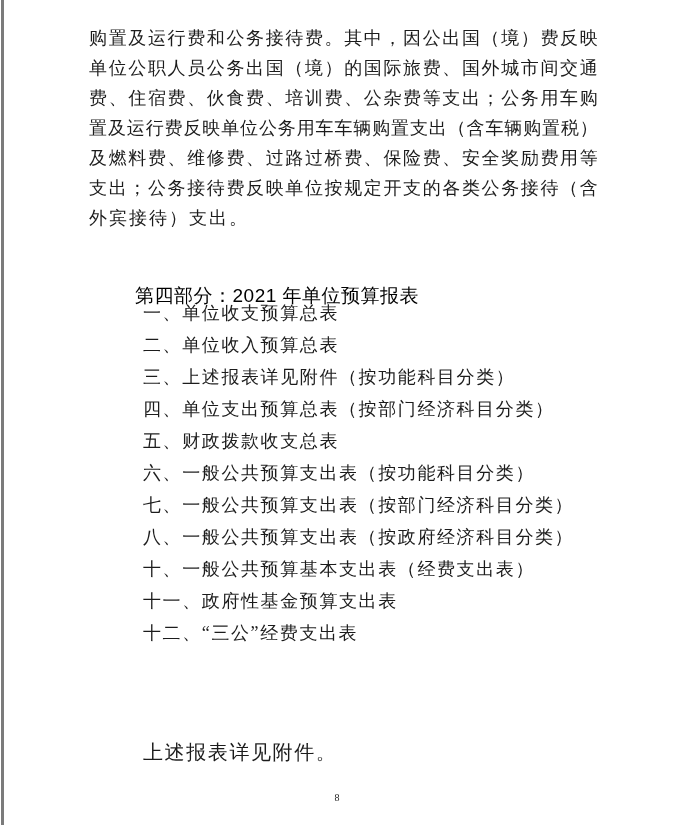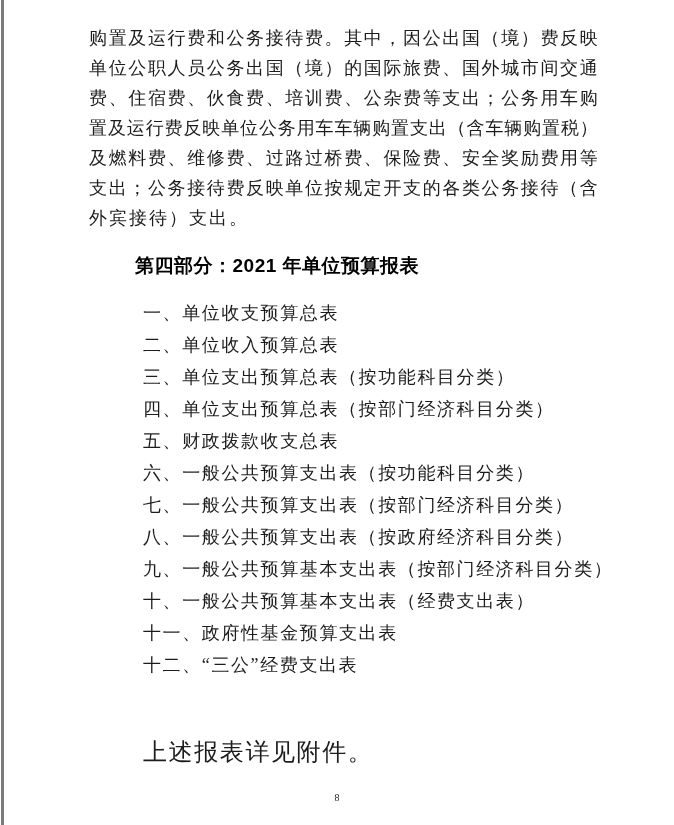--- a/index.html
+++ b/index.html
@@ -52,9 +52,9 @@
   .section-heading {
     position: absolute;
     left: 135px;
-    top: 254px;
+    top: 284px;
     font-family: "Liberation Sans", "DejaVu Sans", sans-serif;
-    font-weight: bold;
+    font-weight: normal;
     font-size: 19px;
     line-height: 24px;
     letter-spacing: 0.5px;

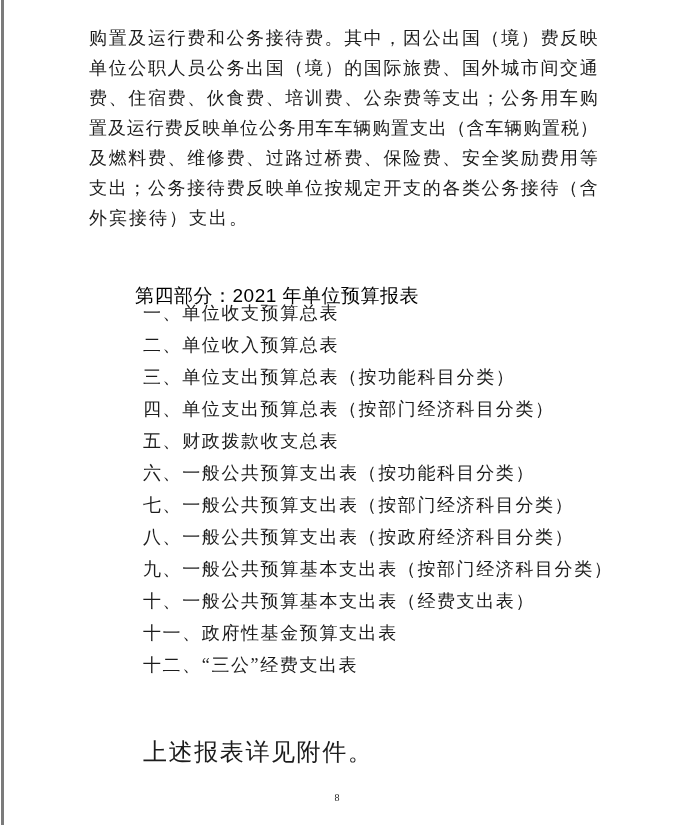--- a/index.html
+++ b/index.html
@@ -280,7 +280,7 @@
   <div class="report-list">
     <div class="item">一、单位收支预算总表</div>
     <div class="item">二、单位收入预算总表</div>
-    <div class="item">三、单位支出预算总表（按功能科目分类）</div>
+    <div class="item">三、上述报表详见附件（按功能科目分类）</div>
     <div class="item">四、单位支出预算总表（按部门经济科目分类）</div>
     <div class="item">五、财政拨款收支总表</div>
     <div class="item">六、一般公共预算支出表（按功能科目分类）</div>

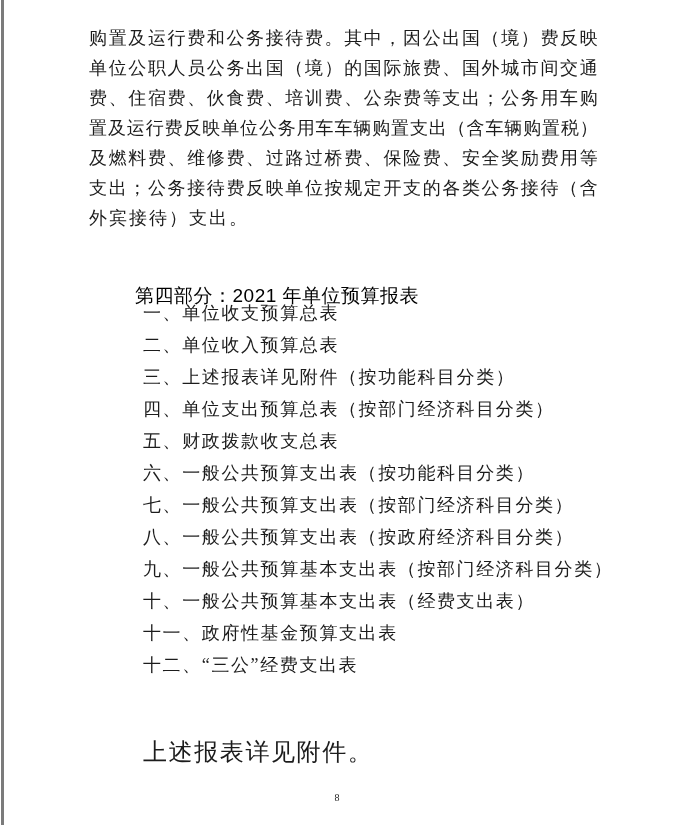--- a/index.html
+++ b/index.html
@@ -286,7 +286,6 @@
     <div class="item">六、一般公共预算支出表（按功能科目分类）</div>
     <div class="item">七、一般公共预算支出表（按部门经济科目分类）</div>
     <div class="item">八、一般公共预算支出表（按政府经济科目分类）</div>
-    <div class="item">九、一般公共预算基本支出表（按部门经济科目分类）</div>
     <div class="item">十、一般公共预算基本支出表（经费支出表）</div>
     <div class="item">十一、政府性基金预算支出表</div>
     <div class="item">十二、“三公”经费支出表</div>

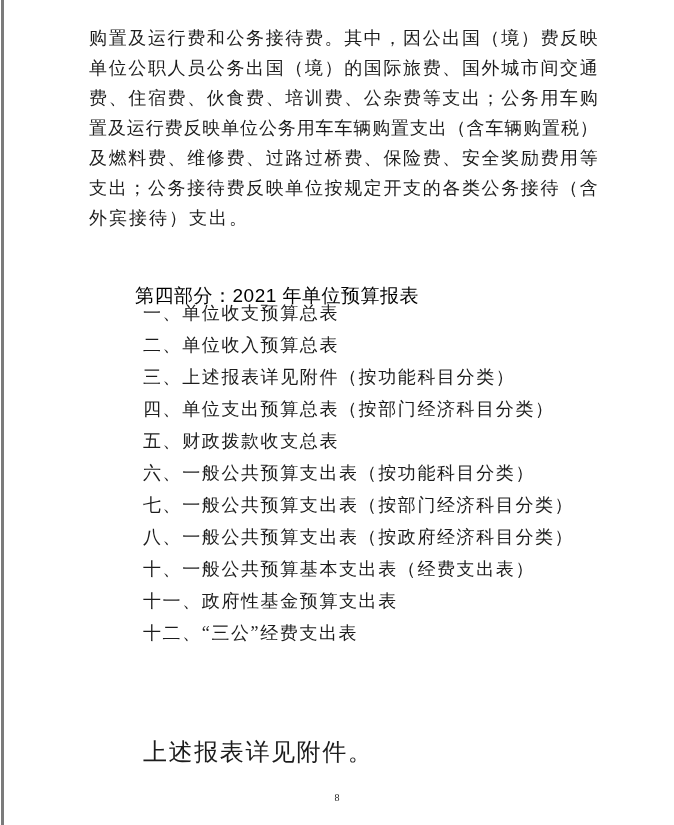--- a/index.html
+++ b/index.html
@@ -80,7 +80,7 @@
     top: 737px;
     height: 30px;
     line-height: 30px;
-    font-size: 24px;
+    font-size: 20px;
     letter-spacing: 1.6px;
     white-space: nowrap;
   }

